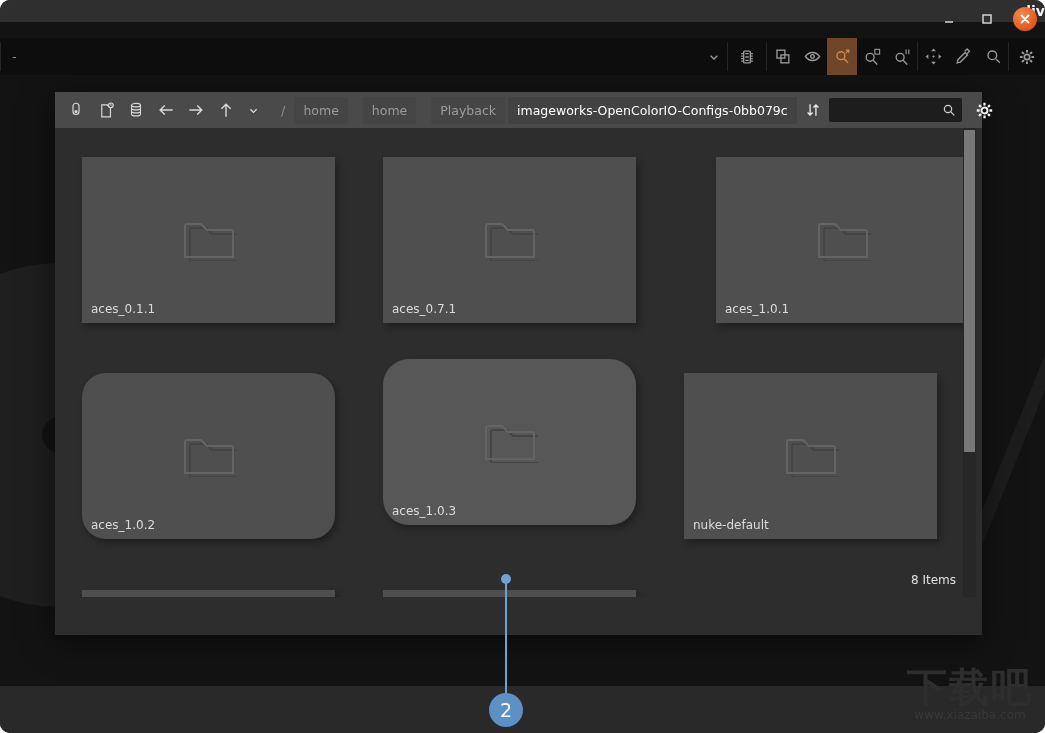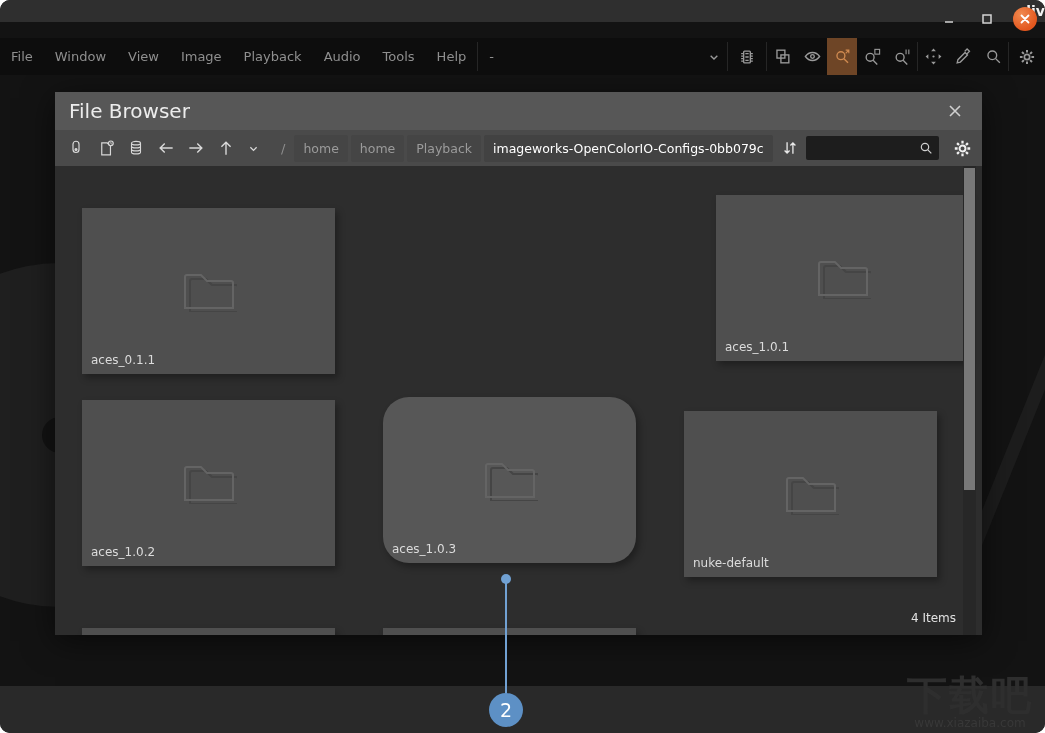--- a/index.html
+++ b/index.html
@@ -96,23 +96,6 @@
   </div>
 
   <div class="menubar">
-    <div class="menu-left">
-  <div class="menu-item">File</div>
-
-  <div class="menu-item">Window</div>
-
-  <div class="menu-item">View</div>
-
-  <div class="menu-item">Image</div>
-
-  <div class="menu-item">Playback</div>
-
-  <div class="menu-item">Audio</div>
-
-  <div class="menu-item">Tools</div>
-
-  <div class="menu-item">Help</div>
-</div>
     <div class="vdiv"></div>
     <div class="menu-item">-</div>
 

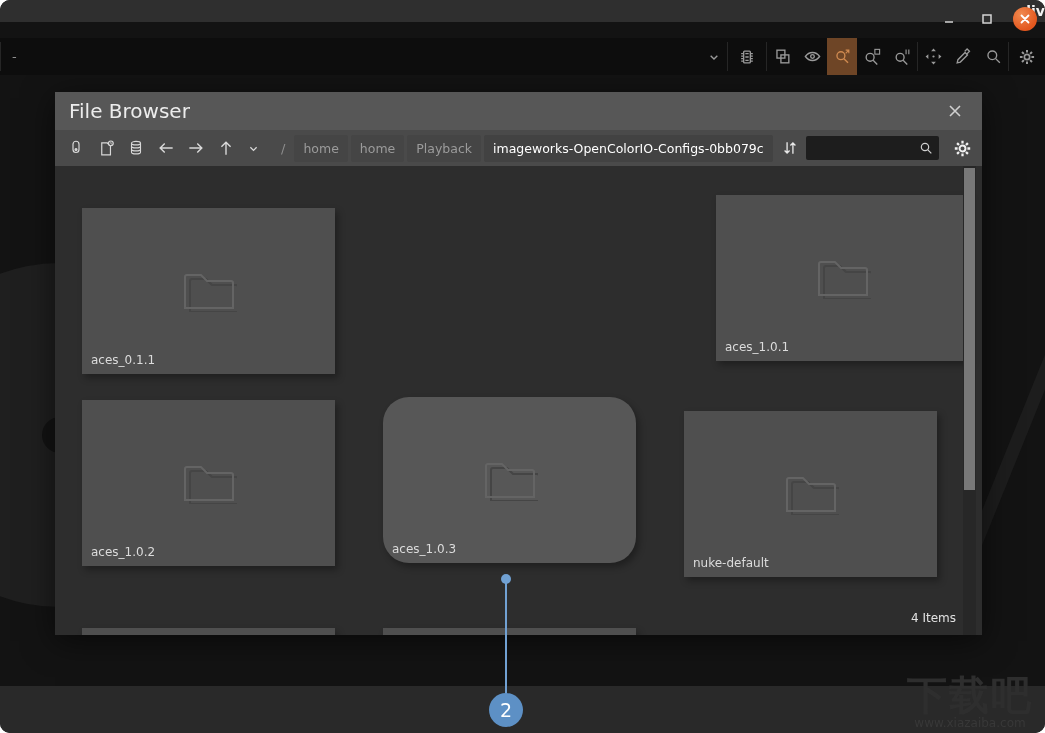--- a/index.html
+++ b/index.html
@@ -185,14 +185,6 @@
     <div class="filmstrip"></div>
 
     <div class="dialog">
-      <div class="dlg-header">
-        <span class="dlg-title">File Browser</span>
-        <div class="dlg-close">
-          <svg width="18" height="18" viewBox="0 0 18 18">
-              <path d="M4 4l10 10M14 4L4 14" stroke="currentColor" stroke-width="1.6"></path>
-            </svg>
-        </div>
-      </div>
 
       <div class="dlg-toolbar">
         <div class="bbtn">

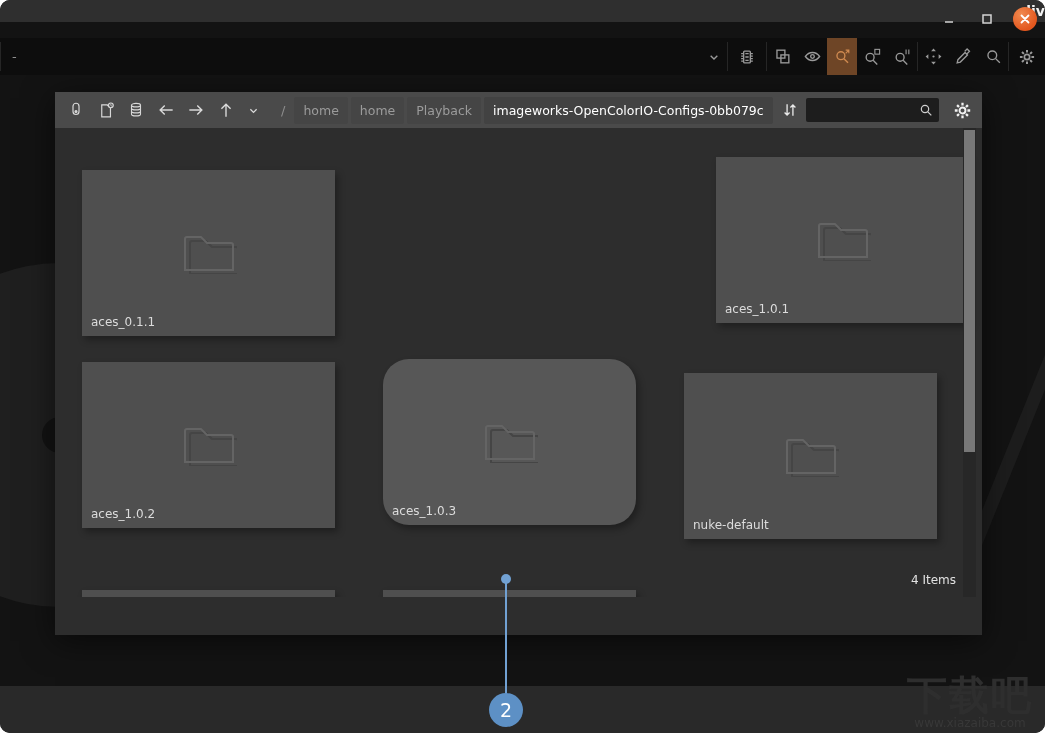--- a/index.html
+++ b/index.html
@@ -230,7 +230,7 @@
 
         <div class="pathbar">
           <span class="path-root">/</span>
-          <span style="display:flex;gap:3px">
+          <span style="display:flex;gap:15px">
   <span class="path-seg">home</span>
 
   <span class="path-seg">home</span>

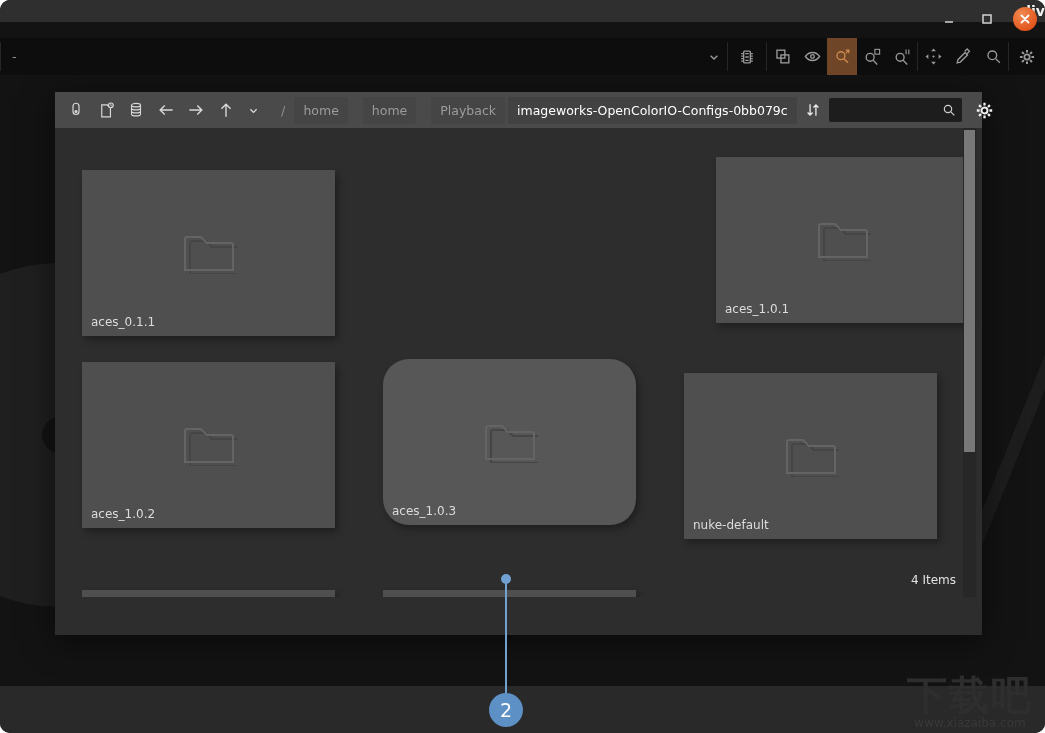--- a/index.html
+++ b/index.html
@@ -268,7 +268,7 @@
 
       <div class="dlg-content">
 
-  <div class="tile" style="left: 27px; top: 42px; text-align: right;">
+  <div class="tile" style="left: 27px; top: 29px; text-align: right;">
     <span class="folder">
       <svg width="56" height="44" viewBox="0 0 56 44" fill="none">
         <path d="M6 42 V11 q0-2 2-2 h14 l6 6 h24 q2 0 2 2 v25 z" stroke="#454545" stroke-width="2" transform="translate(3,2)"></path>

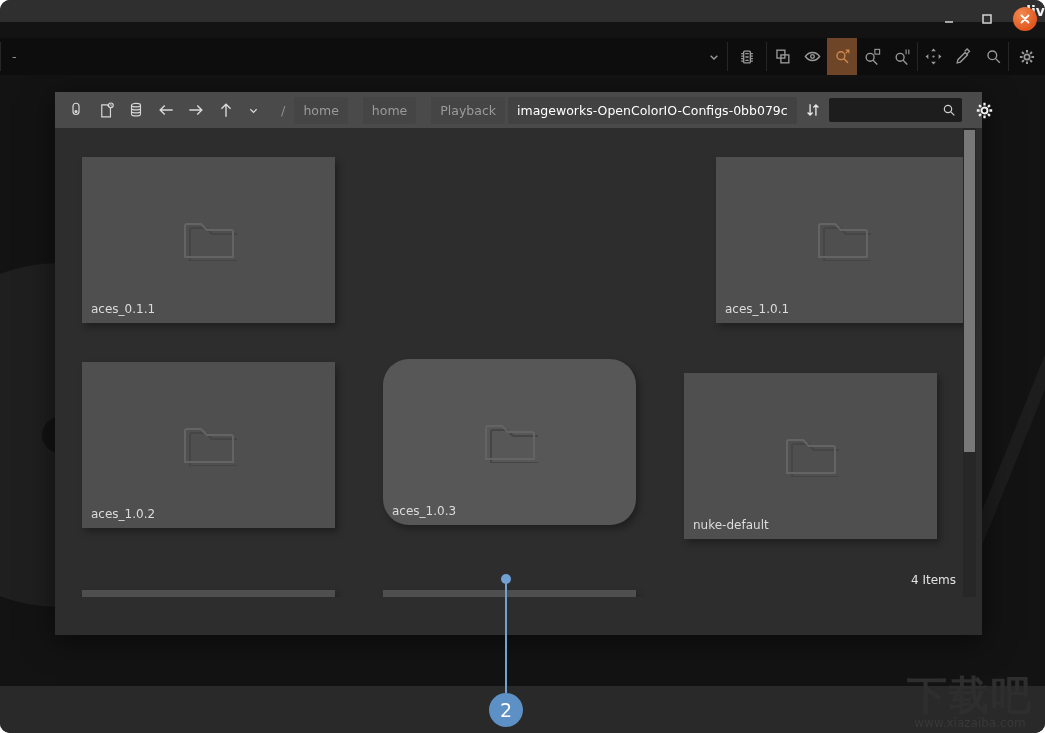--- a/index.html
+++ b/index.html
@@ -278,6 +278,15 @@
     <span class="fname">aces_0.1.1</span>
   </div>
 
+  <div class="tile" style="left: 328px; top: 29px;">
+    <span class="folder">
+      <svg width="56" height="44" viewBox="0 0 56 44" fill="none">
+        <path d="M6 42 V11 q0-2 2-2 h14 l6 6 h24 q2 0 2 2 v25 z" stroke="#454545" stroke-width="2" transform="translate(3,2)"></path>
+        <path d="M4 40 V9 q0-2 2-2 h14 l6 6 h24 q2 0 2 2 v25 z" stroke="currentColor" stroke-width="2"></path>
+      </svg>
+    </span>
+    <span class="fname">aces_0.7.1</span>
+  </div>
 
   <div class="tile" style="left: 629px; top: 29px; margin-left: 32px;">
     <span class="folder">

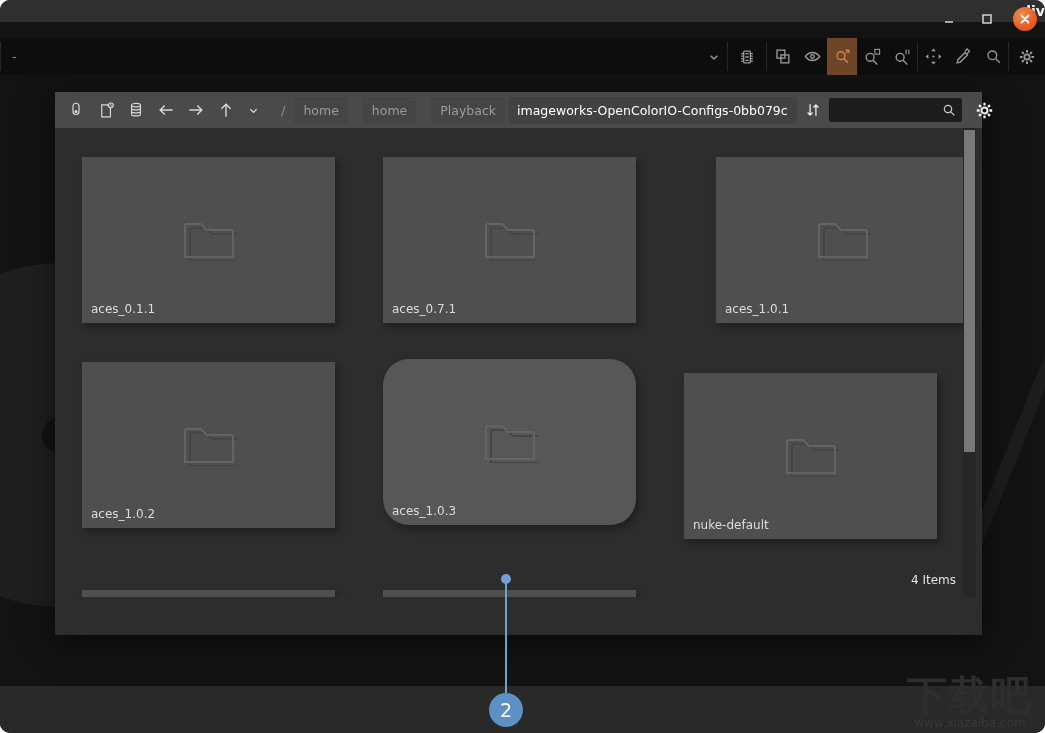--- a/index.html
+++ b/index.html
@@ -298,7 +298,7 @@
     <span class="fname">aces_1.0.1</span>
   </div>
 
-  <div class="tile" style="left: 27px; top: 234px;">
+  <div class="tile" style="left: 27px; top: 245px; border-radius: 24px;">
     <span class="folder">
       <svg width="56" height="44" viewBox="0 0 56 44" fill="none">
         <path d="M6 42 V11 q0-2 2-2 h14 l6 6 h24 q2 0 2 2 v25 z" stroke="#454545" stroke-width="2" transform="translate(3,2)"></path>

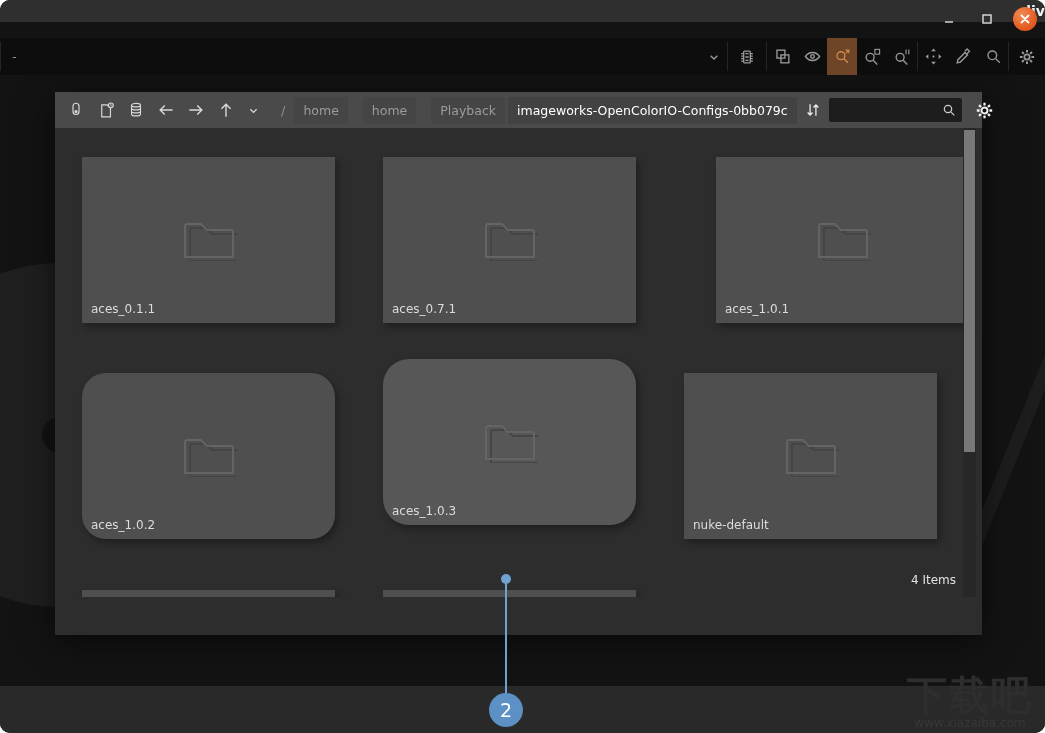--- a/index.html
+++ b/index.html
@@ -340,7 +340,7 @@
 <div class="scrollbar">
           <div class="scroll-thumb"></div>
         </div>
-        <div class="status">4 Items</div>
+        <div class="status">8 Items</div>
       </div>
     </div>
   </div>

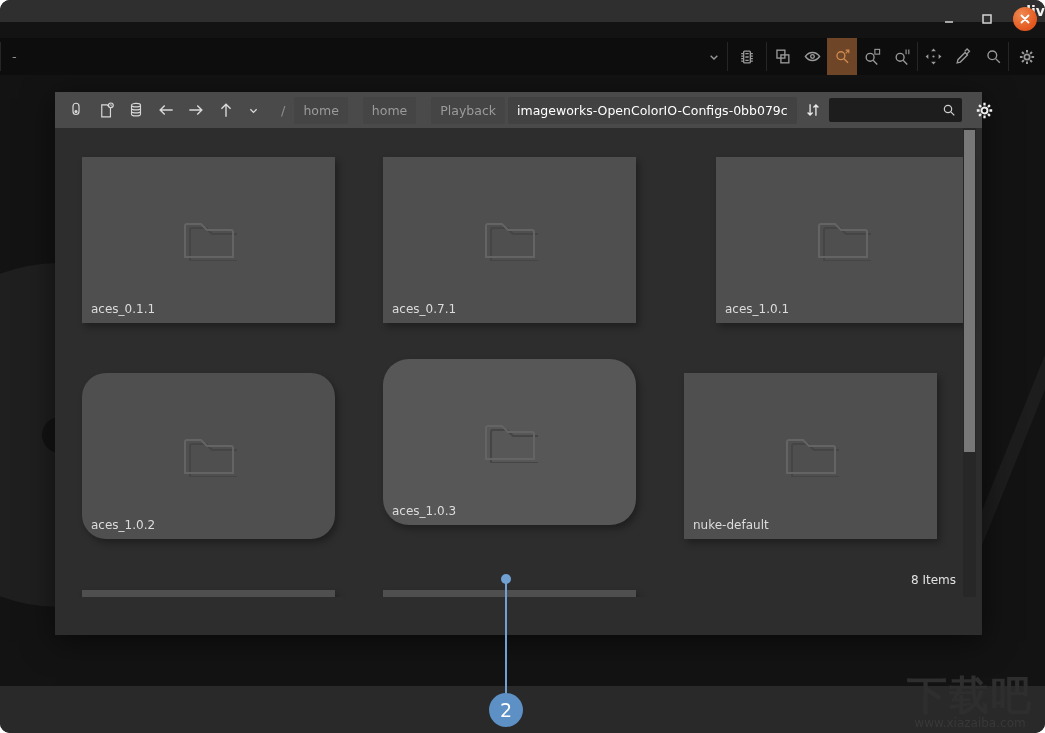--- a/index.html
+++ b/index.html
@@ -60,7 +60,7 @@
 
   
   .bottom-strip { position:absolute; left:0; right:0; top:686px; height:47px; background:#292929; }
-  .watermark { position:absolute; right:12px; bottom:4px; text-align:center; line-height:1; pointer-events:none;margin-left:28px; }
+  .watermark { position:absolute; right:12px; bottom:12px; text-align:center; line-height:1; pointer-events:none;margin-left:28px; }
   .watermark .wm-title { font-size:40px; font-weight:bold; color:#2e2e2e; letter-spacing:2px; }
   .watermark .wm-url { font-size:12px; color:#383838; margin-top:2px; }
 

